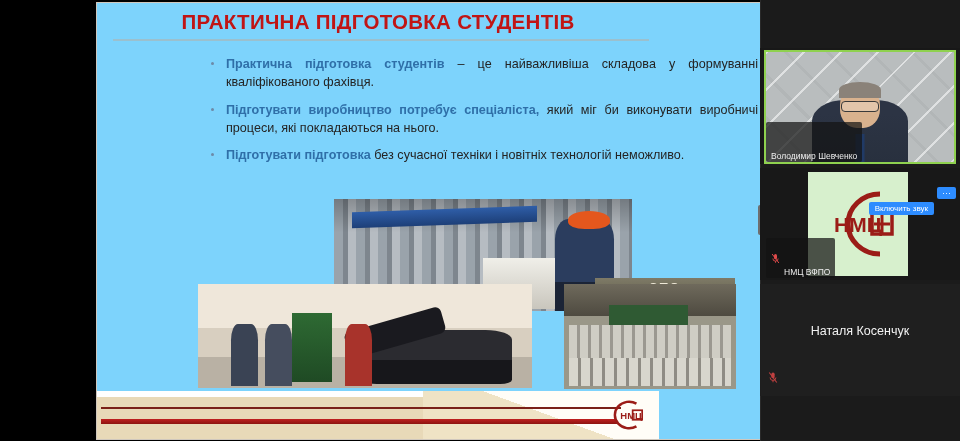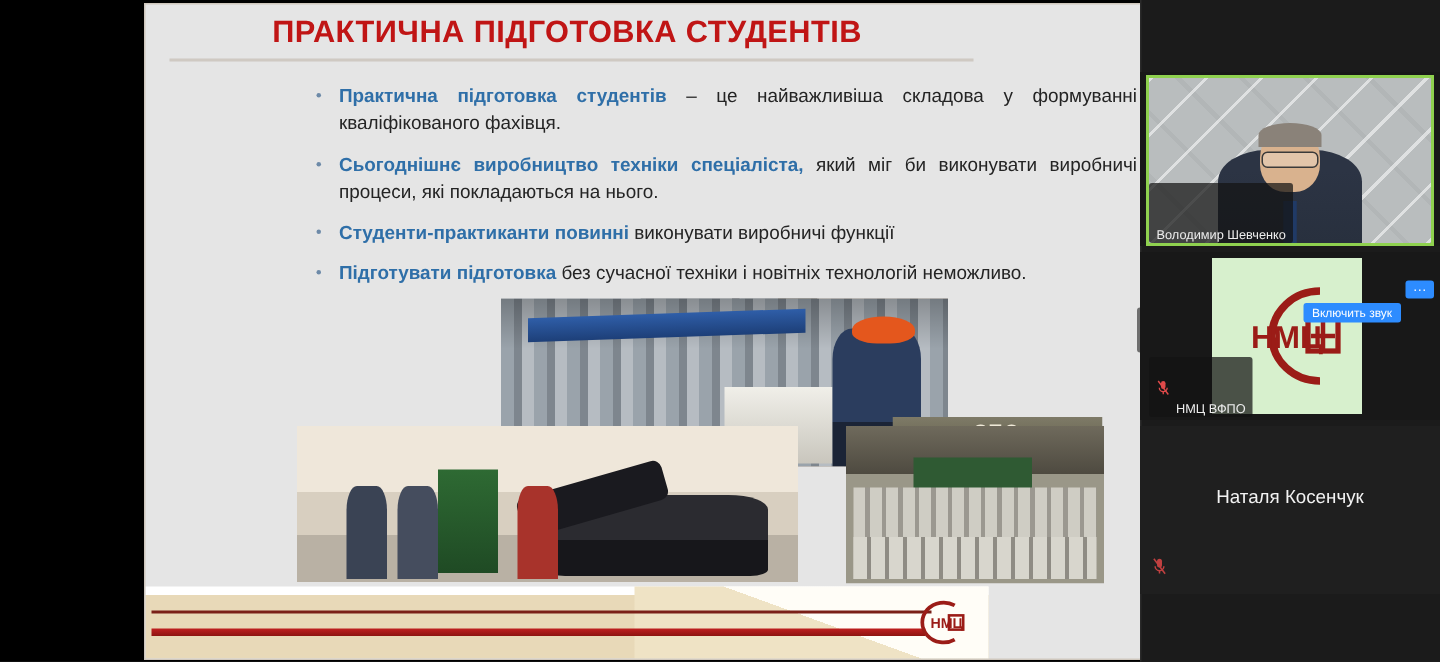--- a/index.html
+++ b/index.html
@@ -8,7 +8,7 @@
 
   
   .share-stage{position:absolute;left:0;top:0;width:760px;height:441px;background:#000;}
-  .slide{position:absolute;left:97px;top:3px;width:680px;height:436px;background:#e5e5e5;
+  .slide{position:absolute;left:97px;top:3px;width:680px;height:436px;background:#7dd3fc;
          box-shadow:0 0 0 1px #cfc7bd;overflow:hidden;}
   .slide-edge{position:absolute;right:0;top:0;width:11px;height:100%;
               background:linear-gradient(90deg,#e8dcc4 0%,#d8c79f 55%,#fbf8f2 100%);}

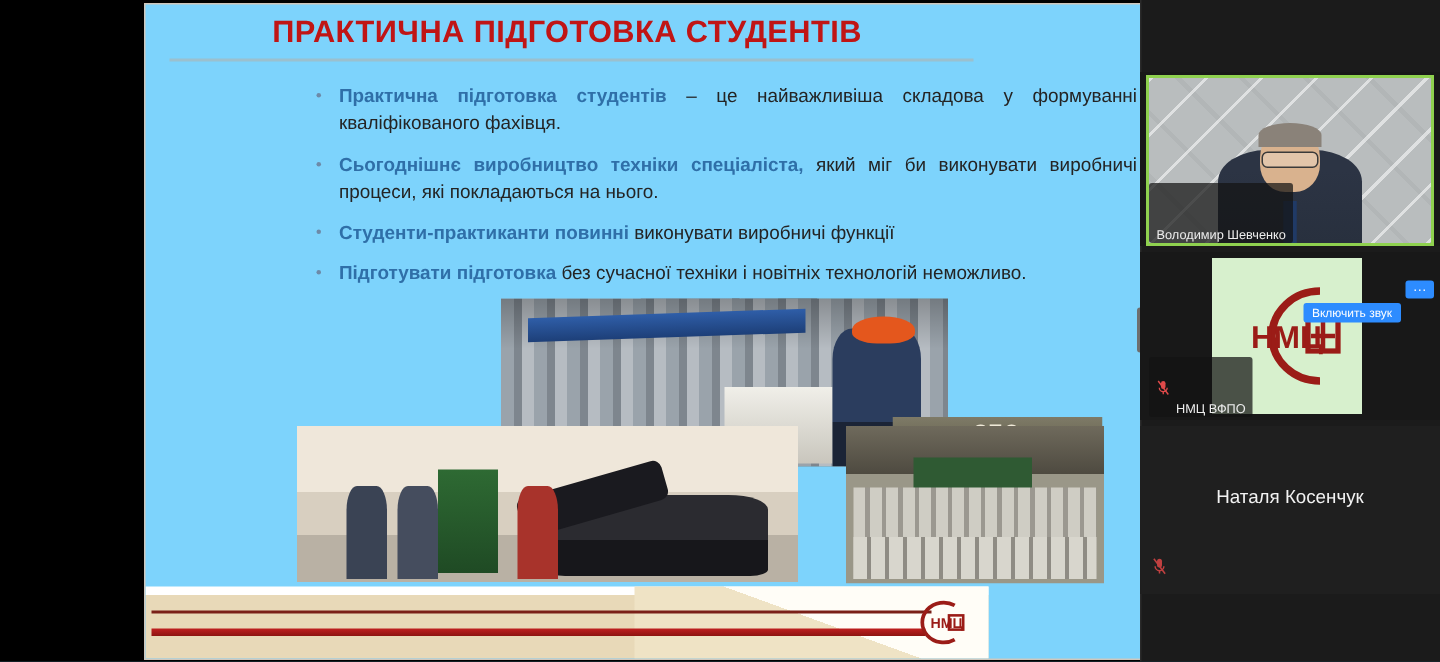--- a/index.html
+++ b/index.html
@@ -148,7 +148,7 @@
           <span class="hl">Практична підготовка студентів</span><span> – це найважливіша складова у формуванні кваліфікованого фахівця.</span>
         </div>
         <div class="bullet">
-          <span class="hl">Сьогоднішнє виробництво техніки спеціаліста,</span><span> який міг би виконувати виробничі процеси, які покладаються на нього.</span>
+          <span class="hl">Підготувати виробництво потребує спеціаліста,</span><span> який міг би виконувати виробничі процеси, які покладаються на нього.</span>
         </div>
         <div class="bullet">
           <span class="hl">Студенти-практиканти повинні</span><span> виконувати виробничі функції</span>

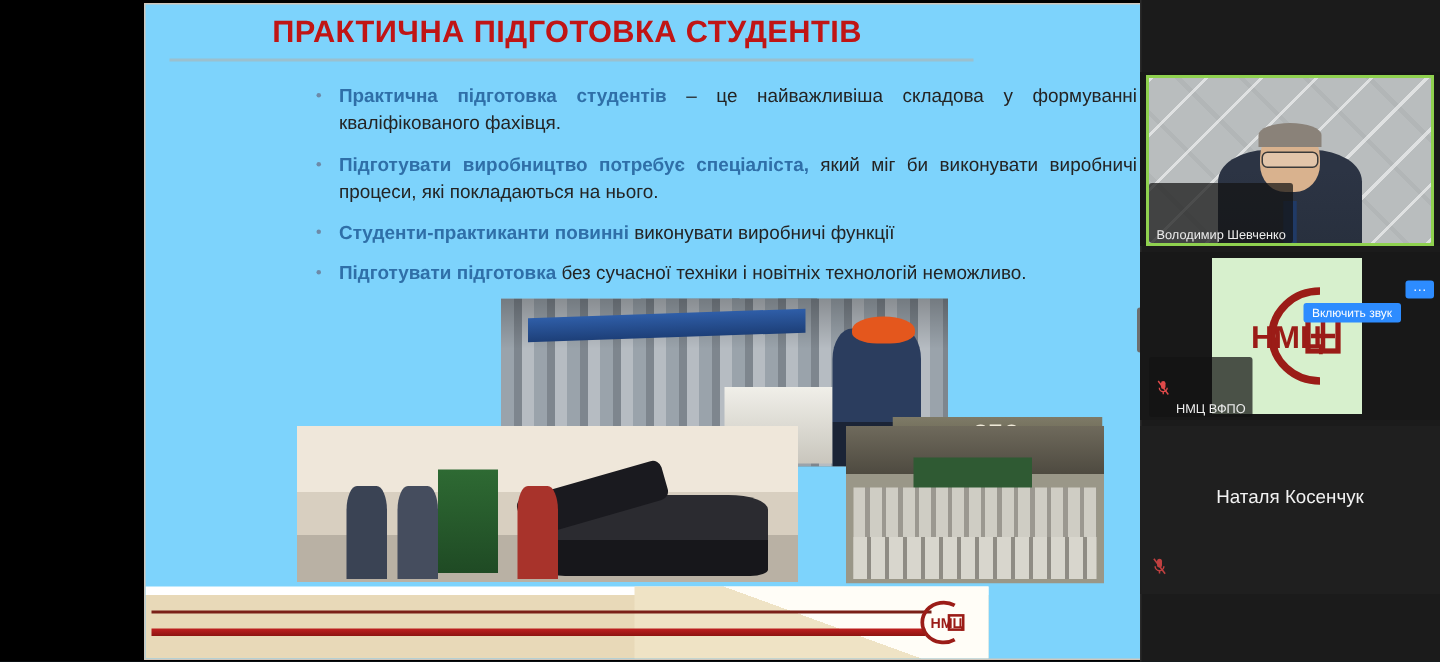--- a/index.html
+++ b/index.html
@@ -151,9 +151,6 @@
           <span class="hl">Підготувати виробництво потребує спеціаліста,</span><span> який міг би виконувати виробничі процеси, які покладаються на нього.</span>
         </div>
         <div class="bullet">
-          <span class="hl">Студенти-практиканти повинні</span><span> виконувати виробничі функції</span>
-        </div>
-        <div class="bullet">
           <span class="hl">Підготувати підготовка</span><span> без сучасної техніки і новітніх технологій неможливо.</span>
         </div>
       </div>

